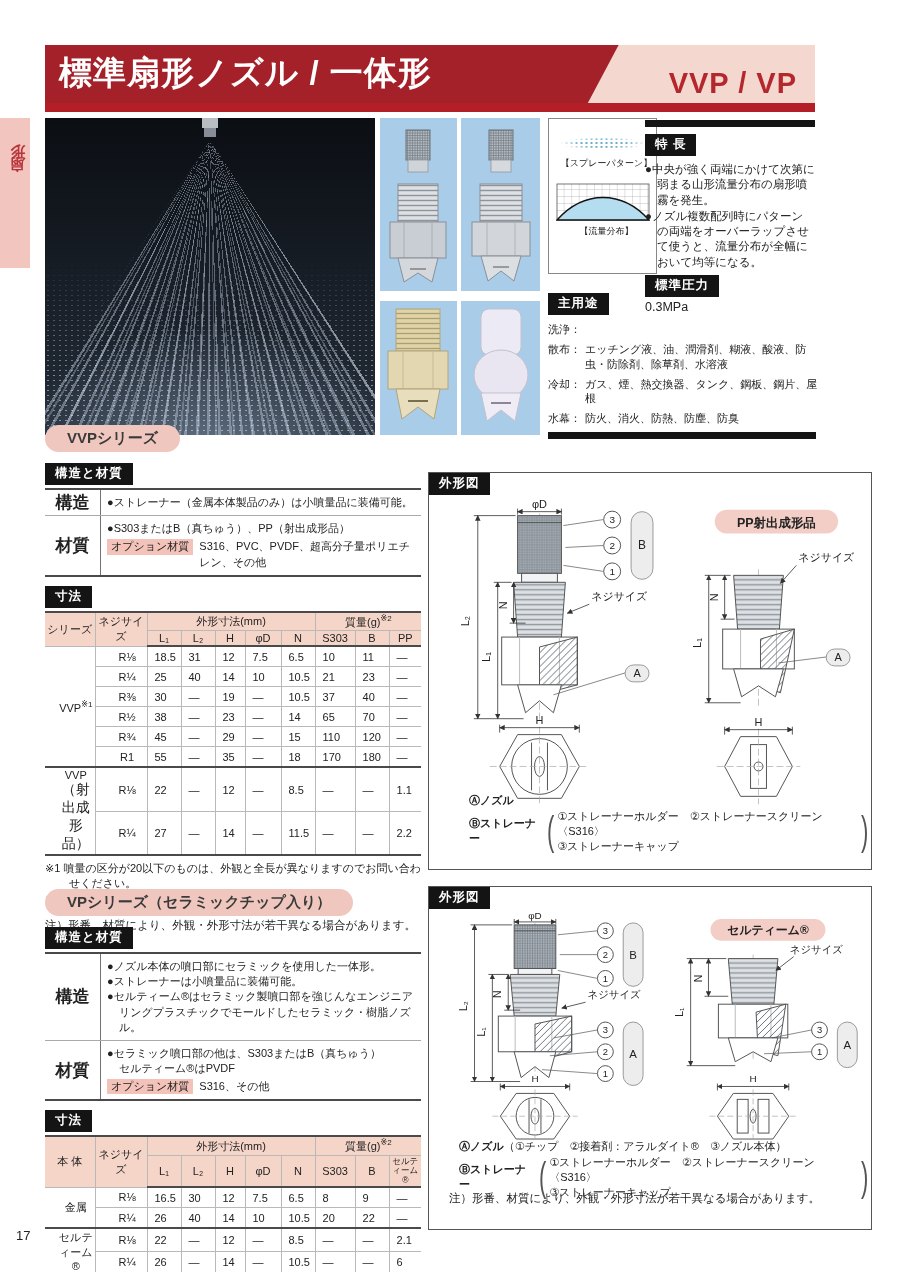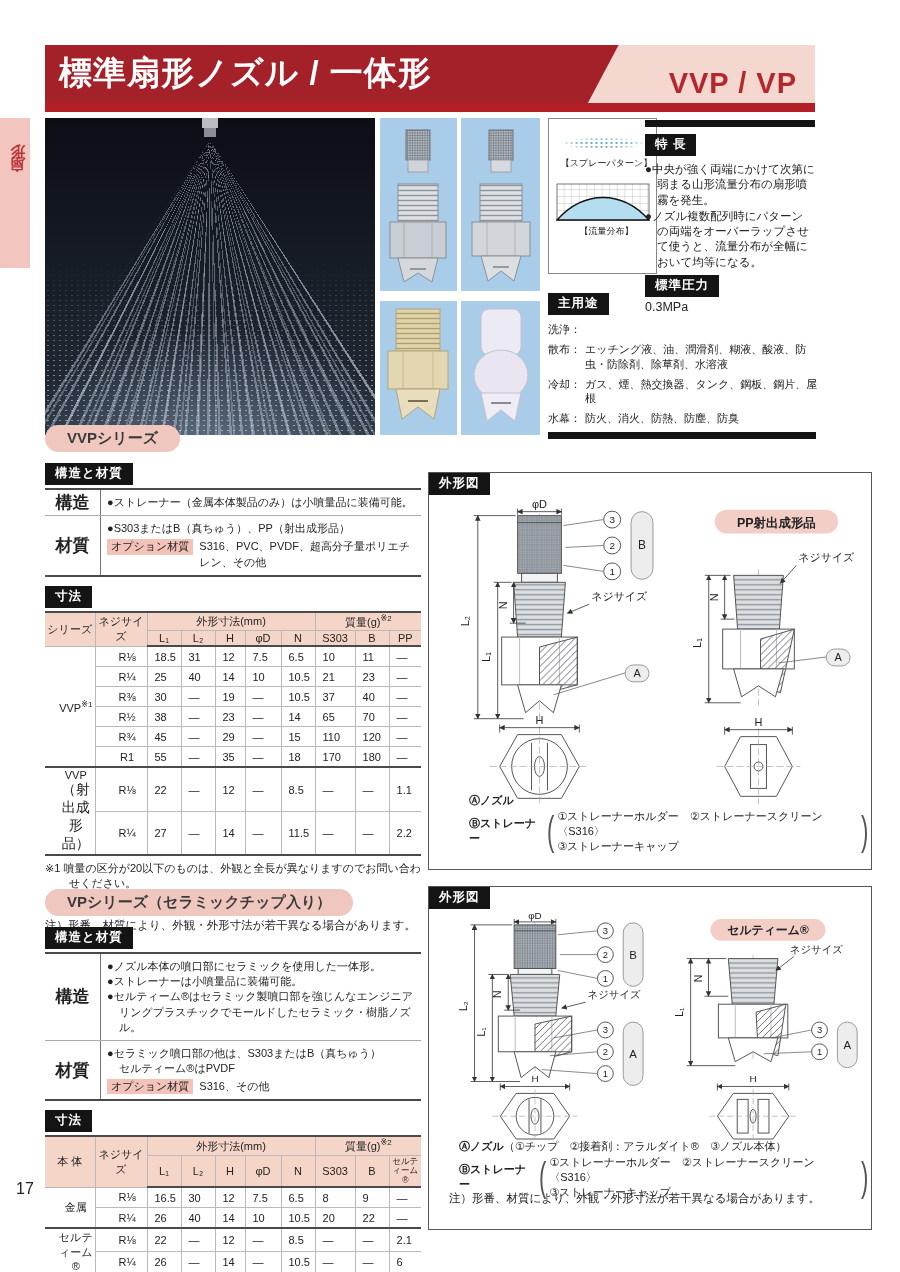--- a/index.html
+++ b/index.html
@@ -115,7 +115,7 @@
   .bigp{font-size:40px;font-weight:100;color:#555;transform:scaleX(.55);line-height:.9;flex:none;}
   .leg-bold{font-weight:bold;}
   .dia-caution{position:absolute;font-size:11.5px;}
-  .pagenum{left:16px;top:1180px;font-size:16px;}
+  .pagenum{left:16px;top:1228px;font-size:13px;}
 
   svg text{font-family:"Liberation Sans","DejaVu Sans",sans-serif;fill:#222;}
 </style>

